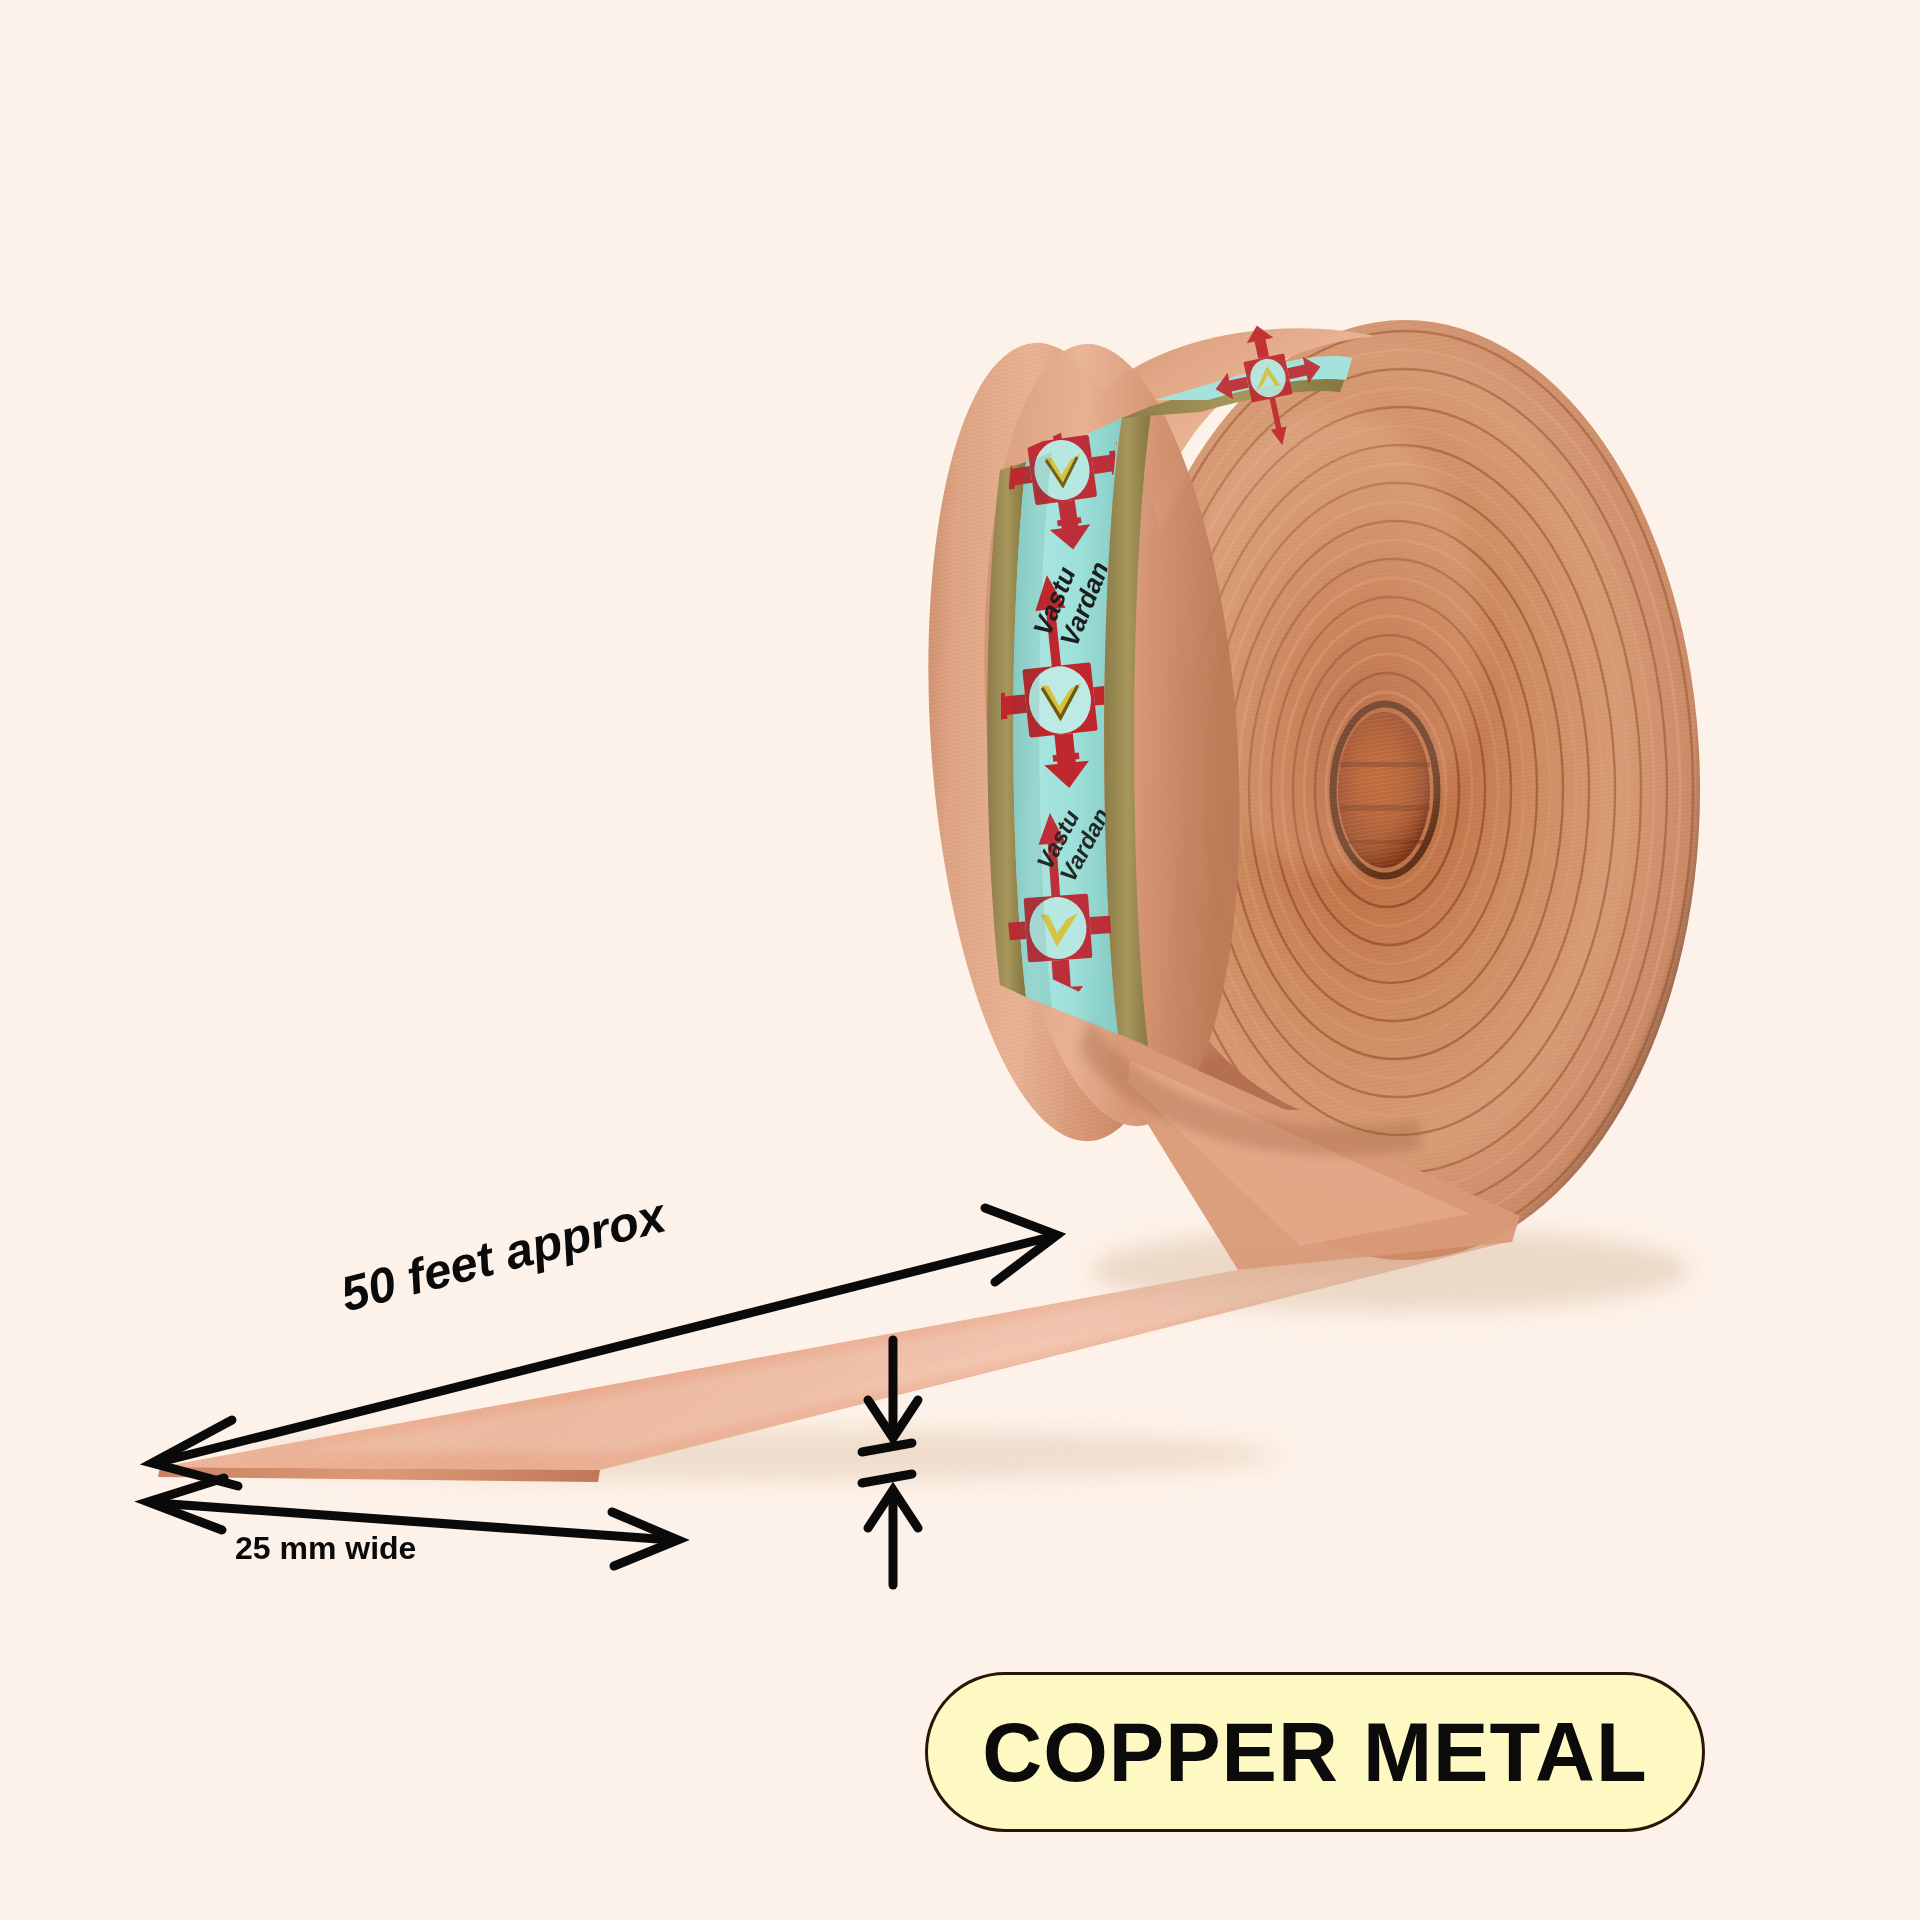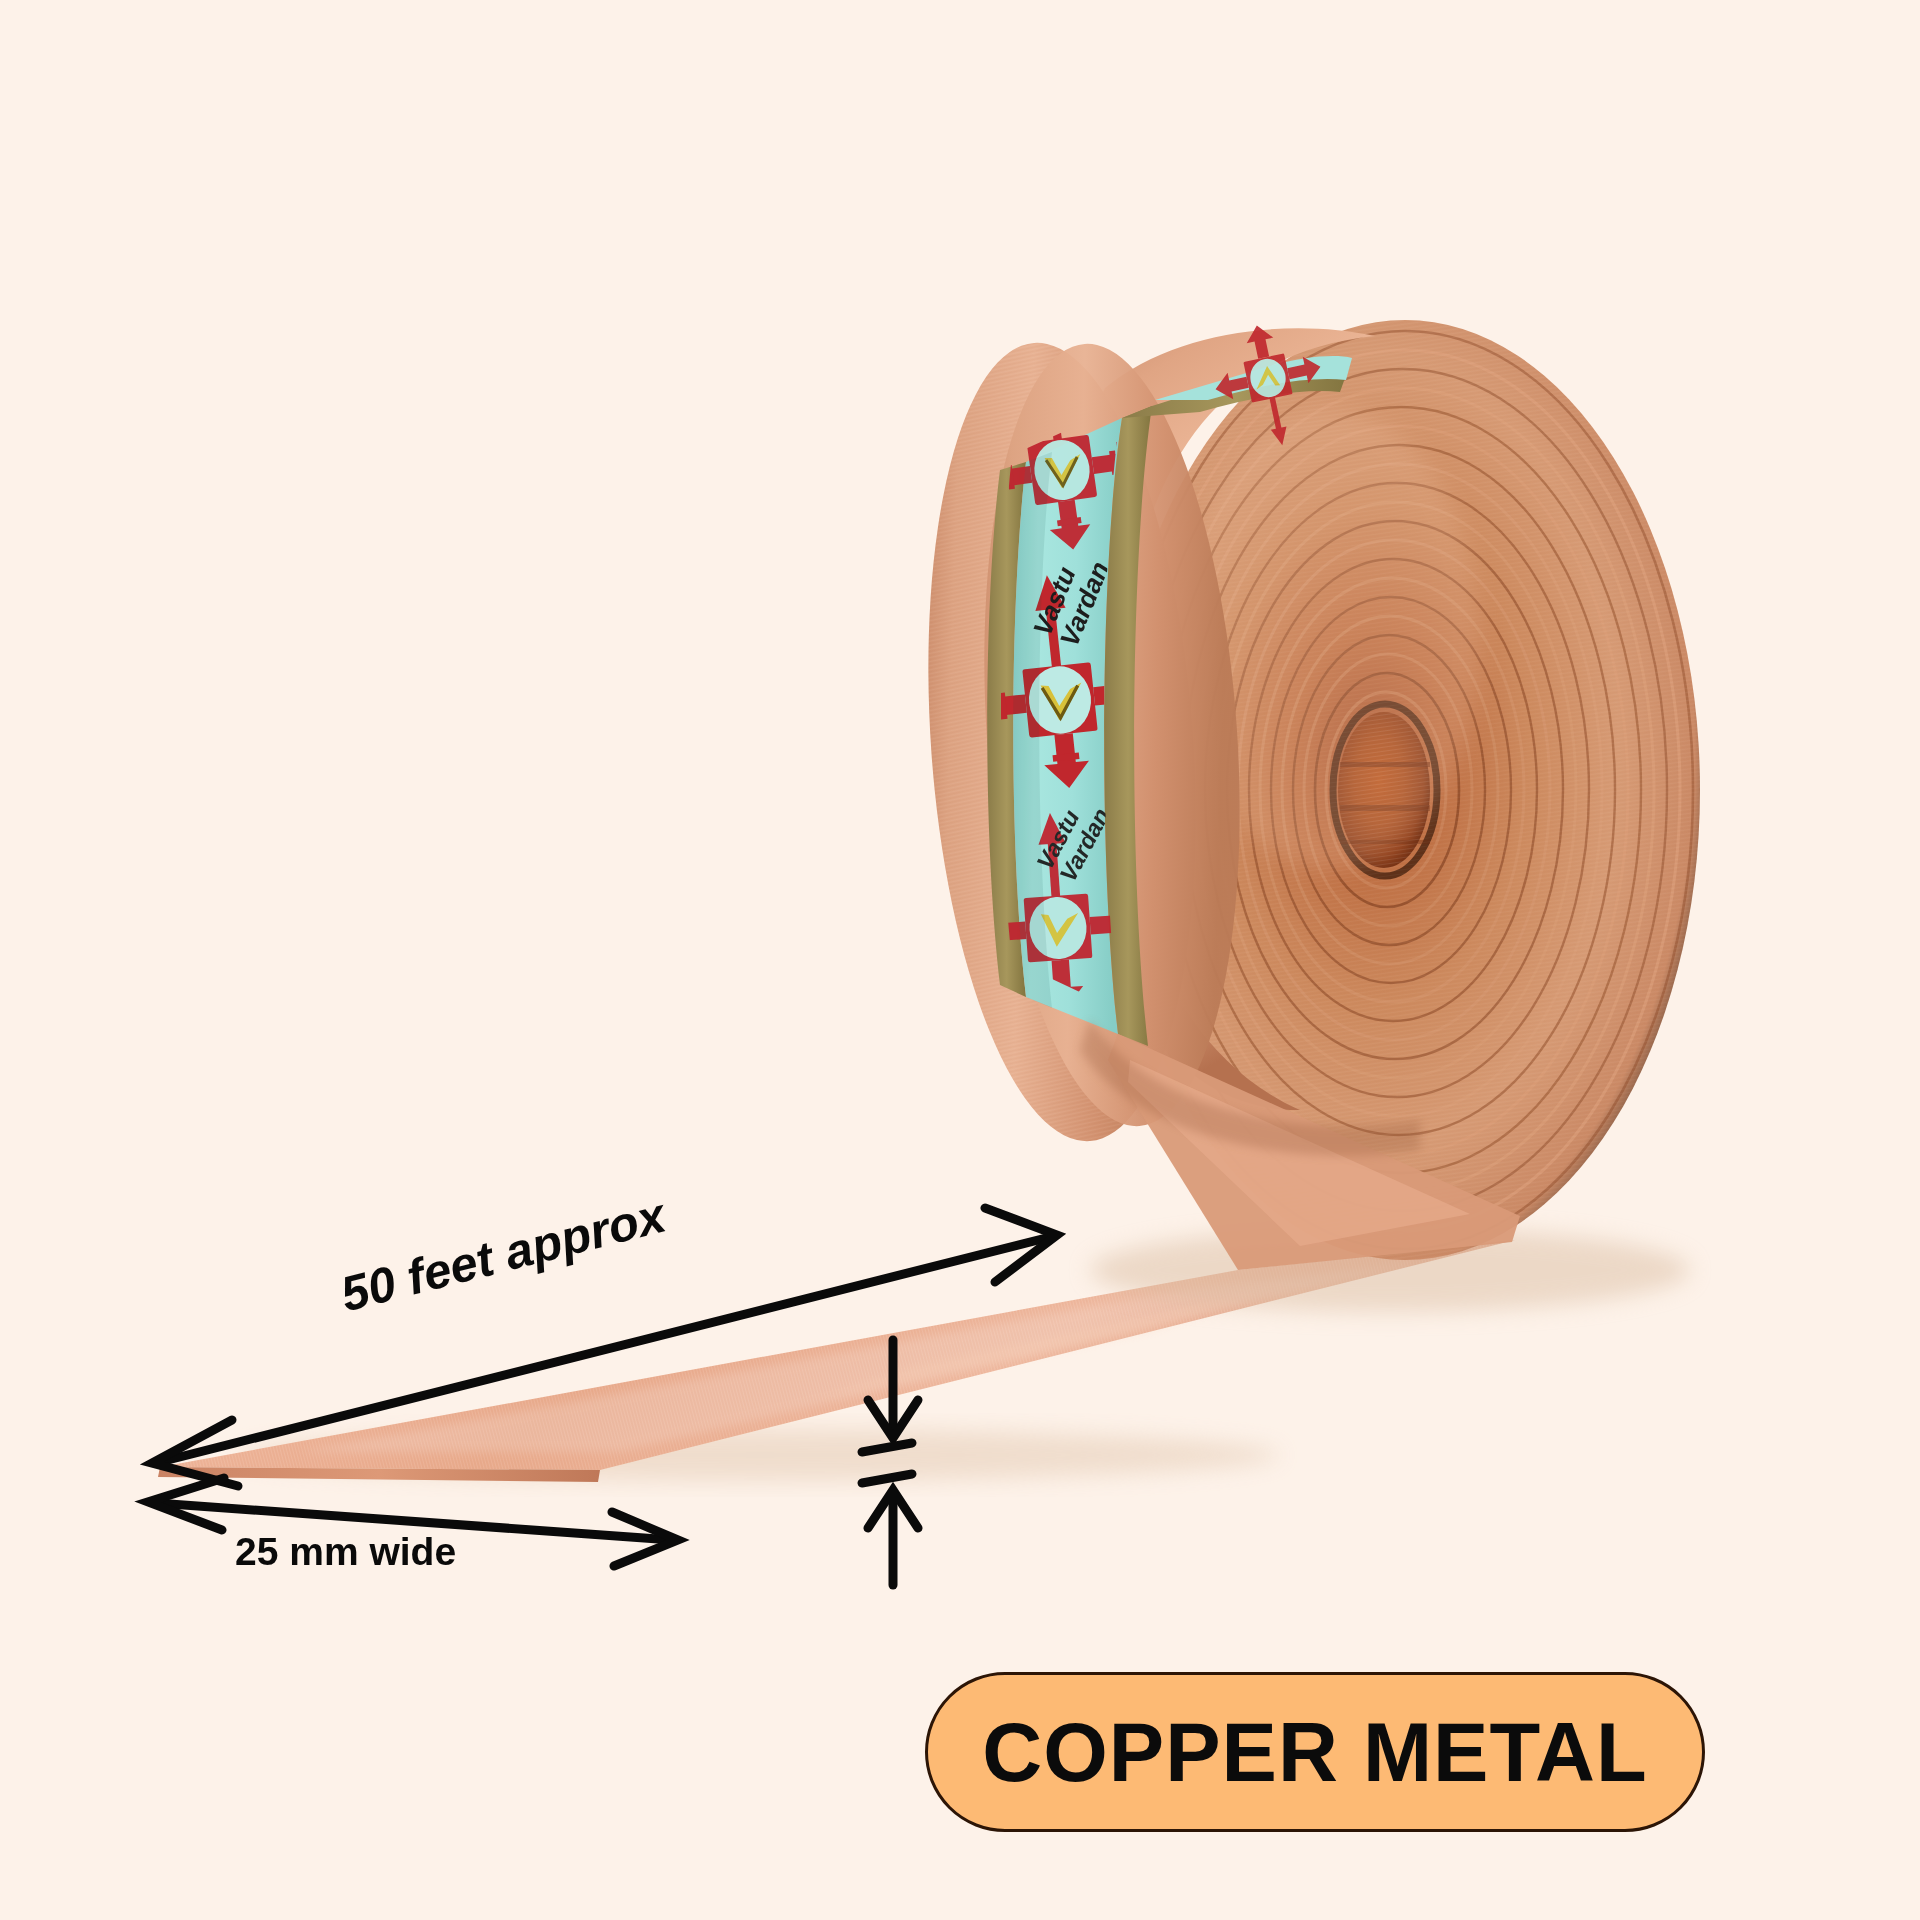--- a/index.html
+++ b/index.html
@@ -61,7 +61,7 @@
   }
   #wid-label{
     left:235px;top:1532px;
-    font-size:39px;
+    font-size:32px;
   }
   #gauge-label{
     left:925px;top:1420px;

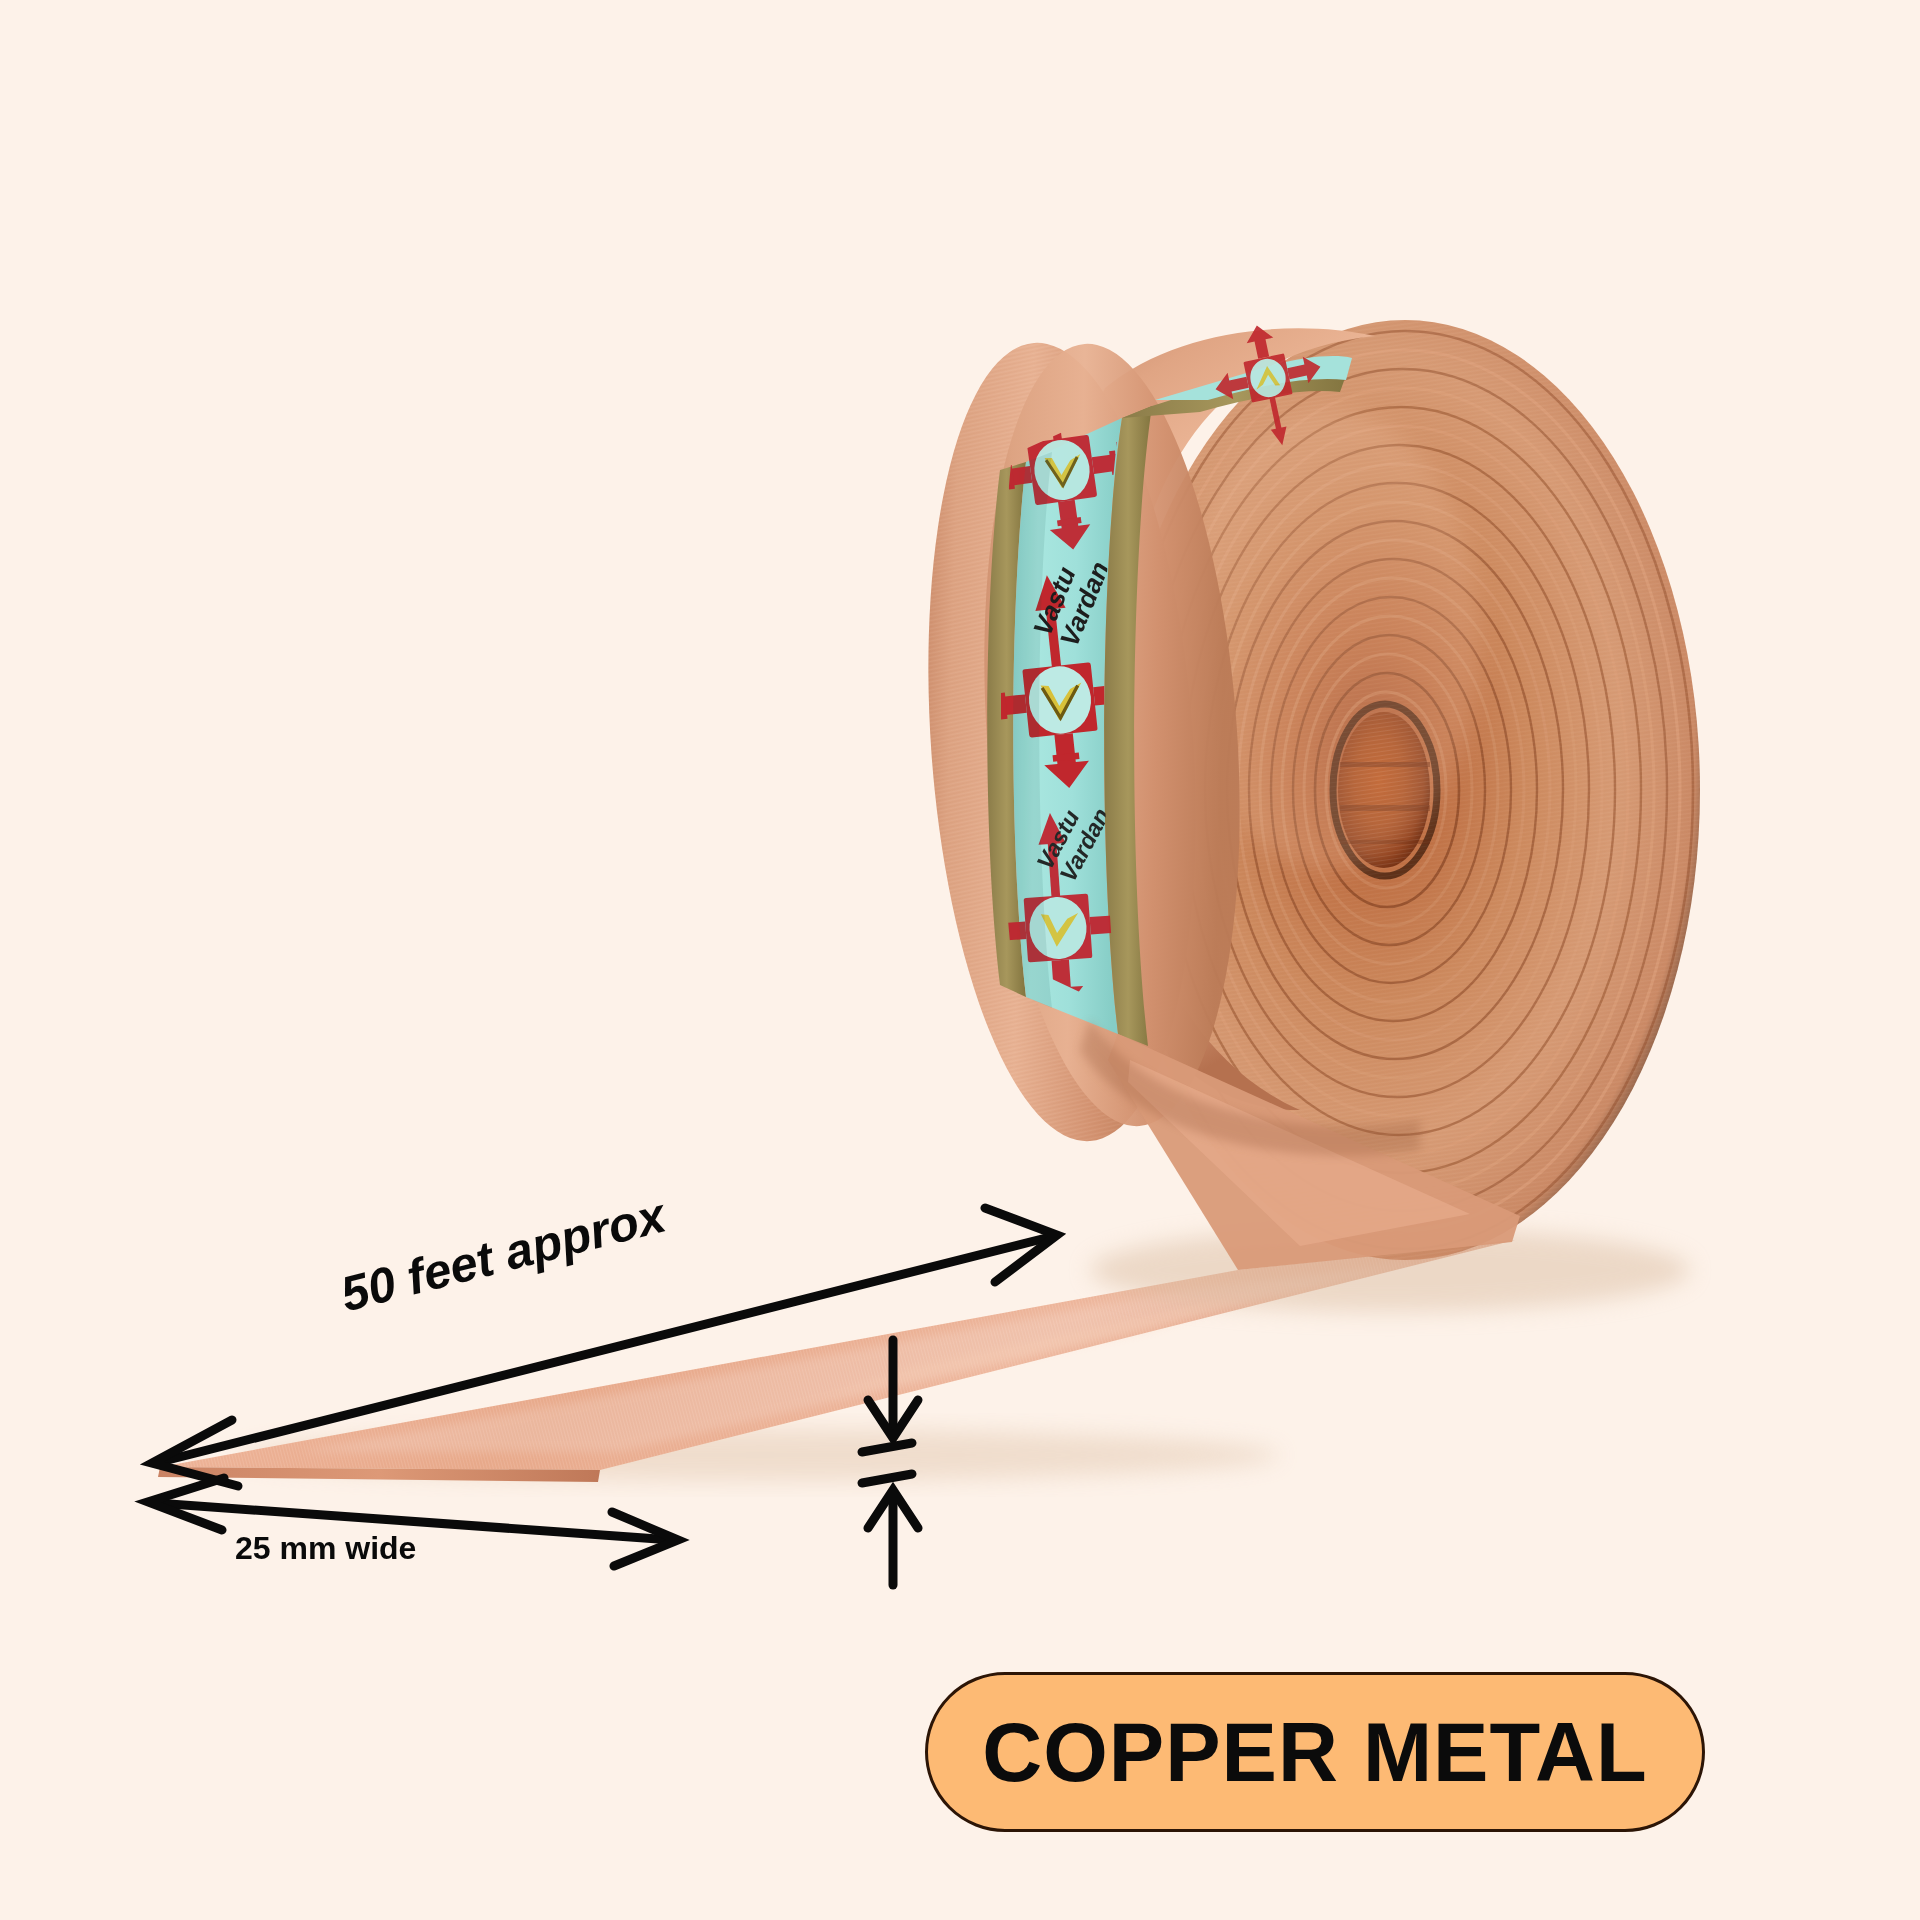--- a/index.html
+++ b/index.html
@@ -27,7 +27,7 @@
   }
   .badge{
     width:100%;height:100%;
-    background:#fdba74;
+    background:#fef9c3;
     border:3px solid #2c1506;
     border-radius:80px;
     display:flex;align-items:center;justify-content:center;

